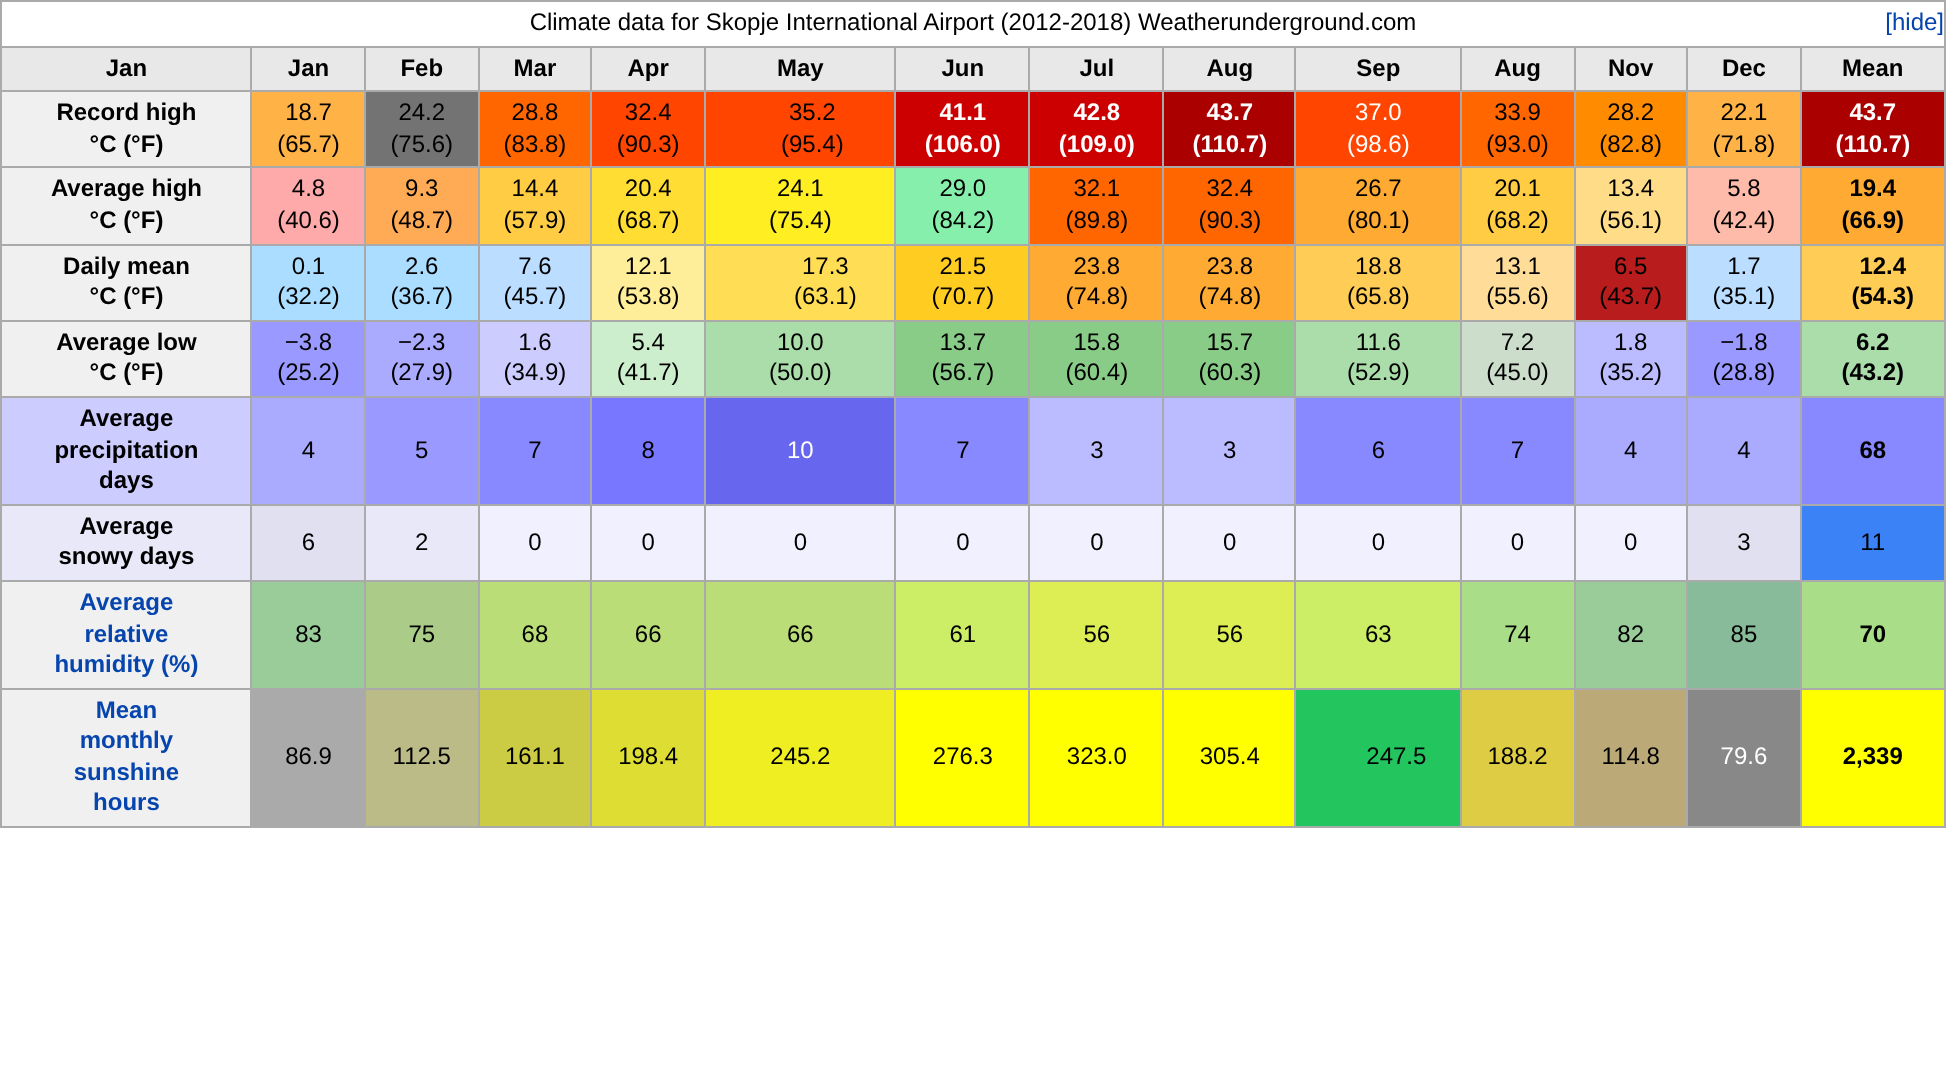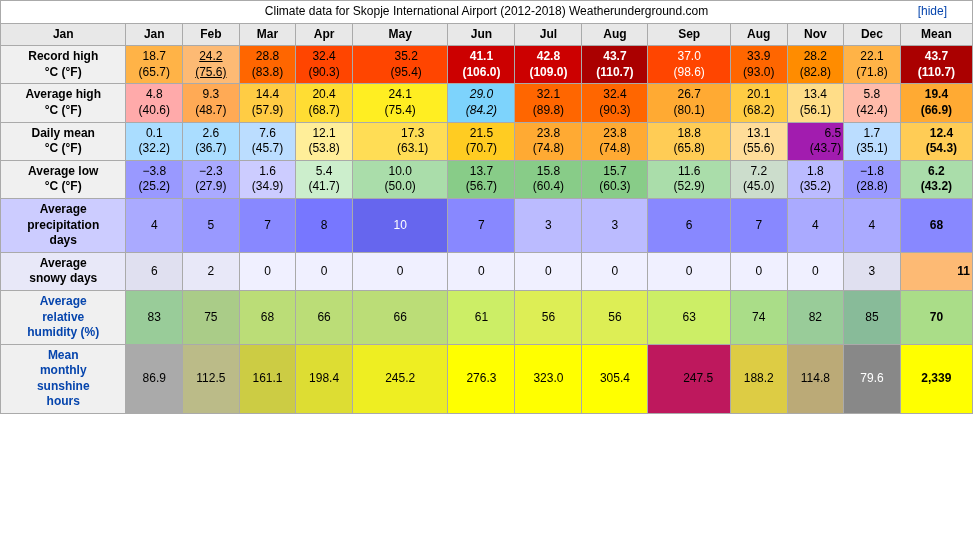--- a/index.html
+++ b/index.html
@@ -134,7 +134,7 @@
         <tr>
       <td colspan="14" class="title-row" style="position:relative;">
         <span>Climate data for Skopje International Airport (2012-2018) Weatherunderground.com</span>
-        <span class="hide-link" style="position:absolute;right:25px;top:50%;transform:translateY(-50%);cursor:pointer;">[hide]</span>
+        <span class="hide-link" style="position:absolute;right:0;top:50%;transform:translateY(-50%);cursor:pointer;">[hide]</span>
       </td>
     </tr>
 

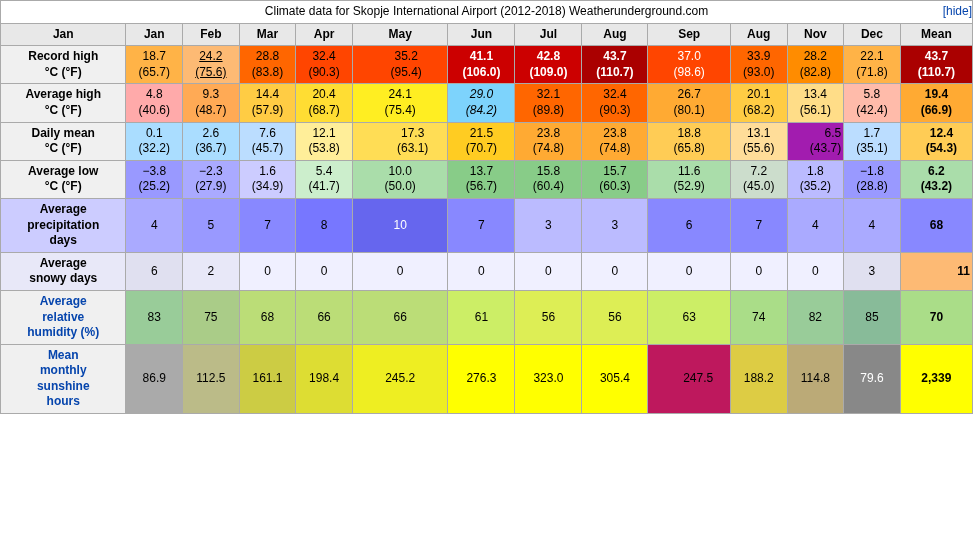--- a/index.html
+++ b/index.html
@@ -12,7 +12,7 @@
 
     
     .rh-jan { background: #ffb347; color: #000; }
-    .rh-feb { background: #fdba74; color: #000; text-decoration: underline; }
+    .rh-feb { background: #737373; color: #000; }
     .rh-mar { background: #ff6600; color: #000; }
     .rh-apr { background: #ff4500; color: #000; }
     .rh-may { background: #ff4500; color: #000; padding-left: 14px; }

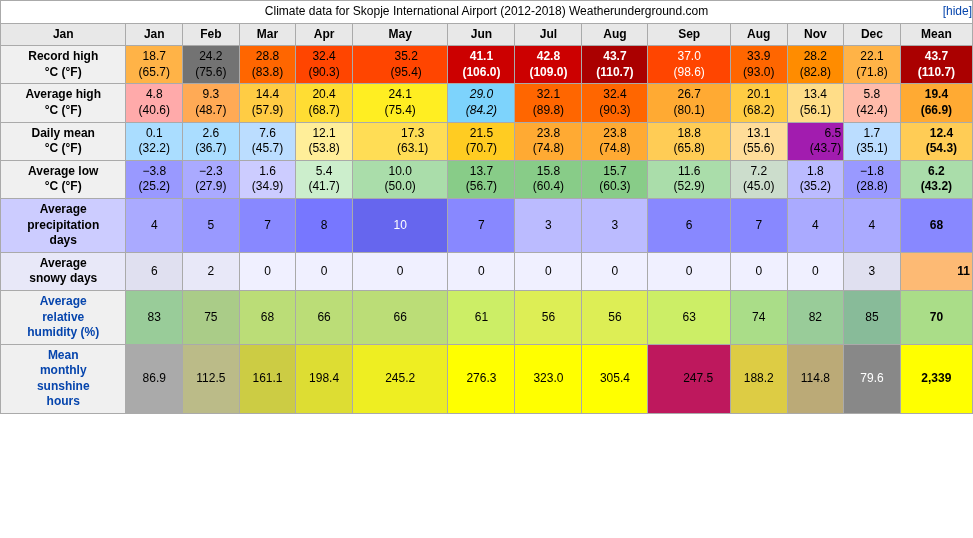--- a/index.html
+++ b/index.html
@@ -31,7 +31,7 @@
     .ah-mar { background: #ffcc44; color: #000; }
     .ah-apr { background: #ffdd33; color: #000; }
     .ah-may { background: #ffee22; color: #000; }
-    .ah-jun { background: #7dd3fc; color: #000; font-style: italic; }
+    .ah-jun { background: #86efac; color: #000; }
     .ah-jul { background: #ff6600; color: #000; }
     .ah-aug { background: #ff6600; color: #000; }
     .ah-sep { background: #ffaa33; color: #000; }

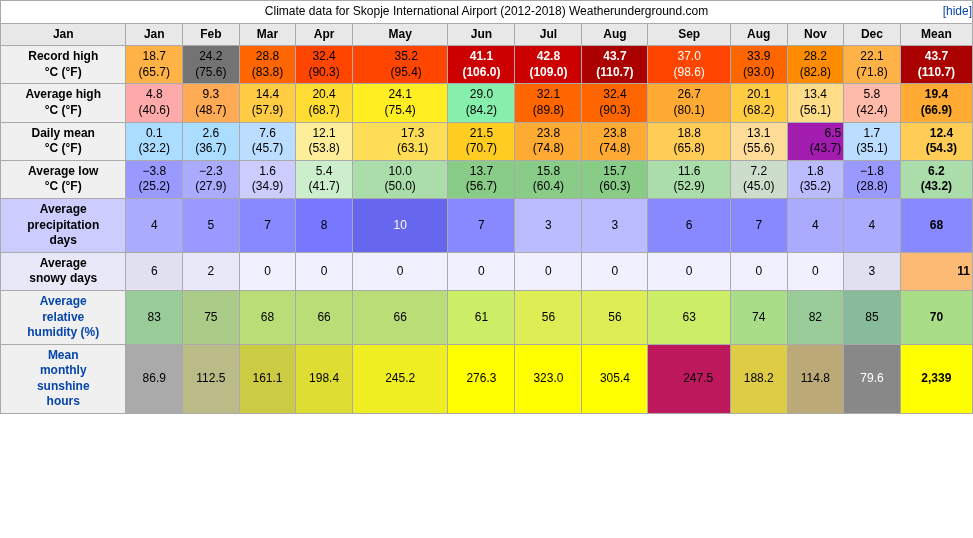--- a/index.html
+++ b/index.html
@@ -51,7 +51,7 @@
     .dm-aug { background: #ffaa33; color: #000; }
     .dm-sep { background: #ffcc55; color: #000; }
     .dm-oct { background: #ffdd99; color: #000; }
-    .dm-nov { background: #a21caf; color: #000; text-align: right; }
+    .dm-nov { background: #b91c1c; color: #000; }
     .dm-dec { background: #bbddff; color: #000; }
     .dm-year { background: #ffcc55; color: #000; font-weight: bold; padding-left: 12px; }
 

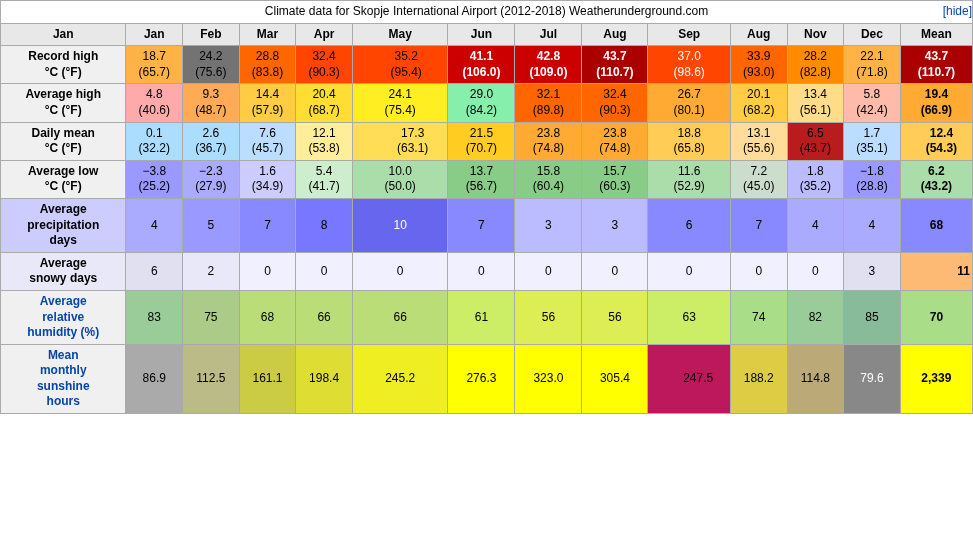--- a/index.html
+++ b/index.html
@@ -89,7 +89,7 @@
     
     .sd-jan { background: #e0e0f0; }
     .sd-feb { background: #e8e8f8; }
-    .sd-year { background: #fdba74; font-weight: bold; text-align: right; }
+    .sd-year { background: #3b82f6; font-weight: normal; }
     .label-snowy-row { background: #e8e8f8; font-weight: bold; }
 
     

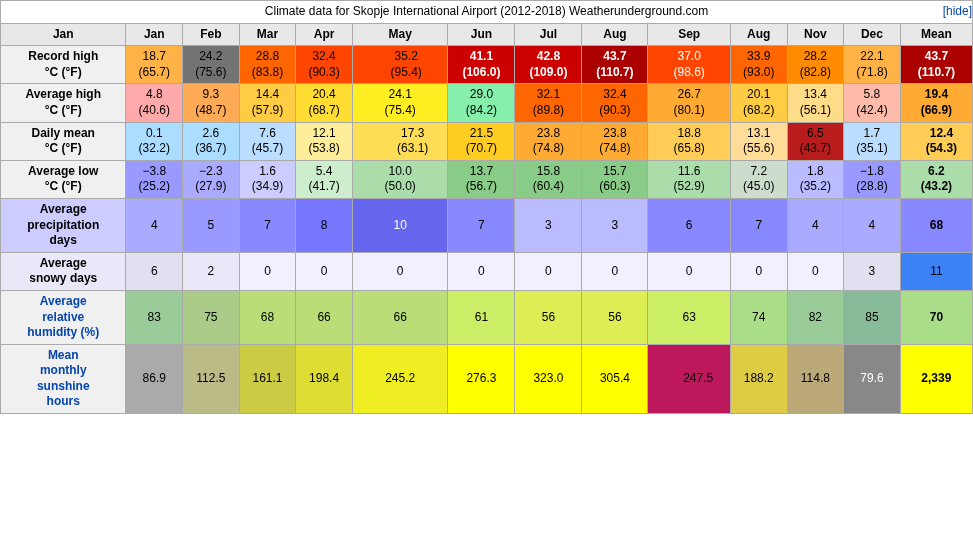--- a/index.html
+++ b/index.html
@@ -117,7 +117,7 @@
     .sun-jun { background: #ffff00; }
     .sun-jul { background: #ffff00; }
     .sun-aug { background: #ffff00; }
-    .sun-sep { background: #be185d; padding-left: 20px; }
+    .sun-sep { background: #22c55e; padding-left: 20px; }
     .sun-oct { background: #ddcc44; }
     .sun-nov { background: #bbaa77; }
     .sun-dec { background: #888888; color: #fff; }

